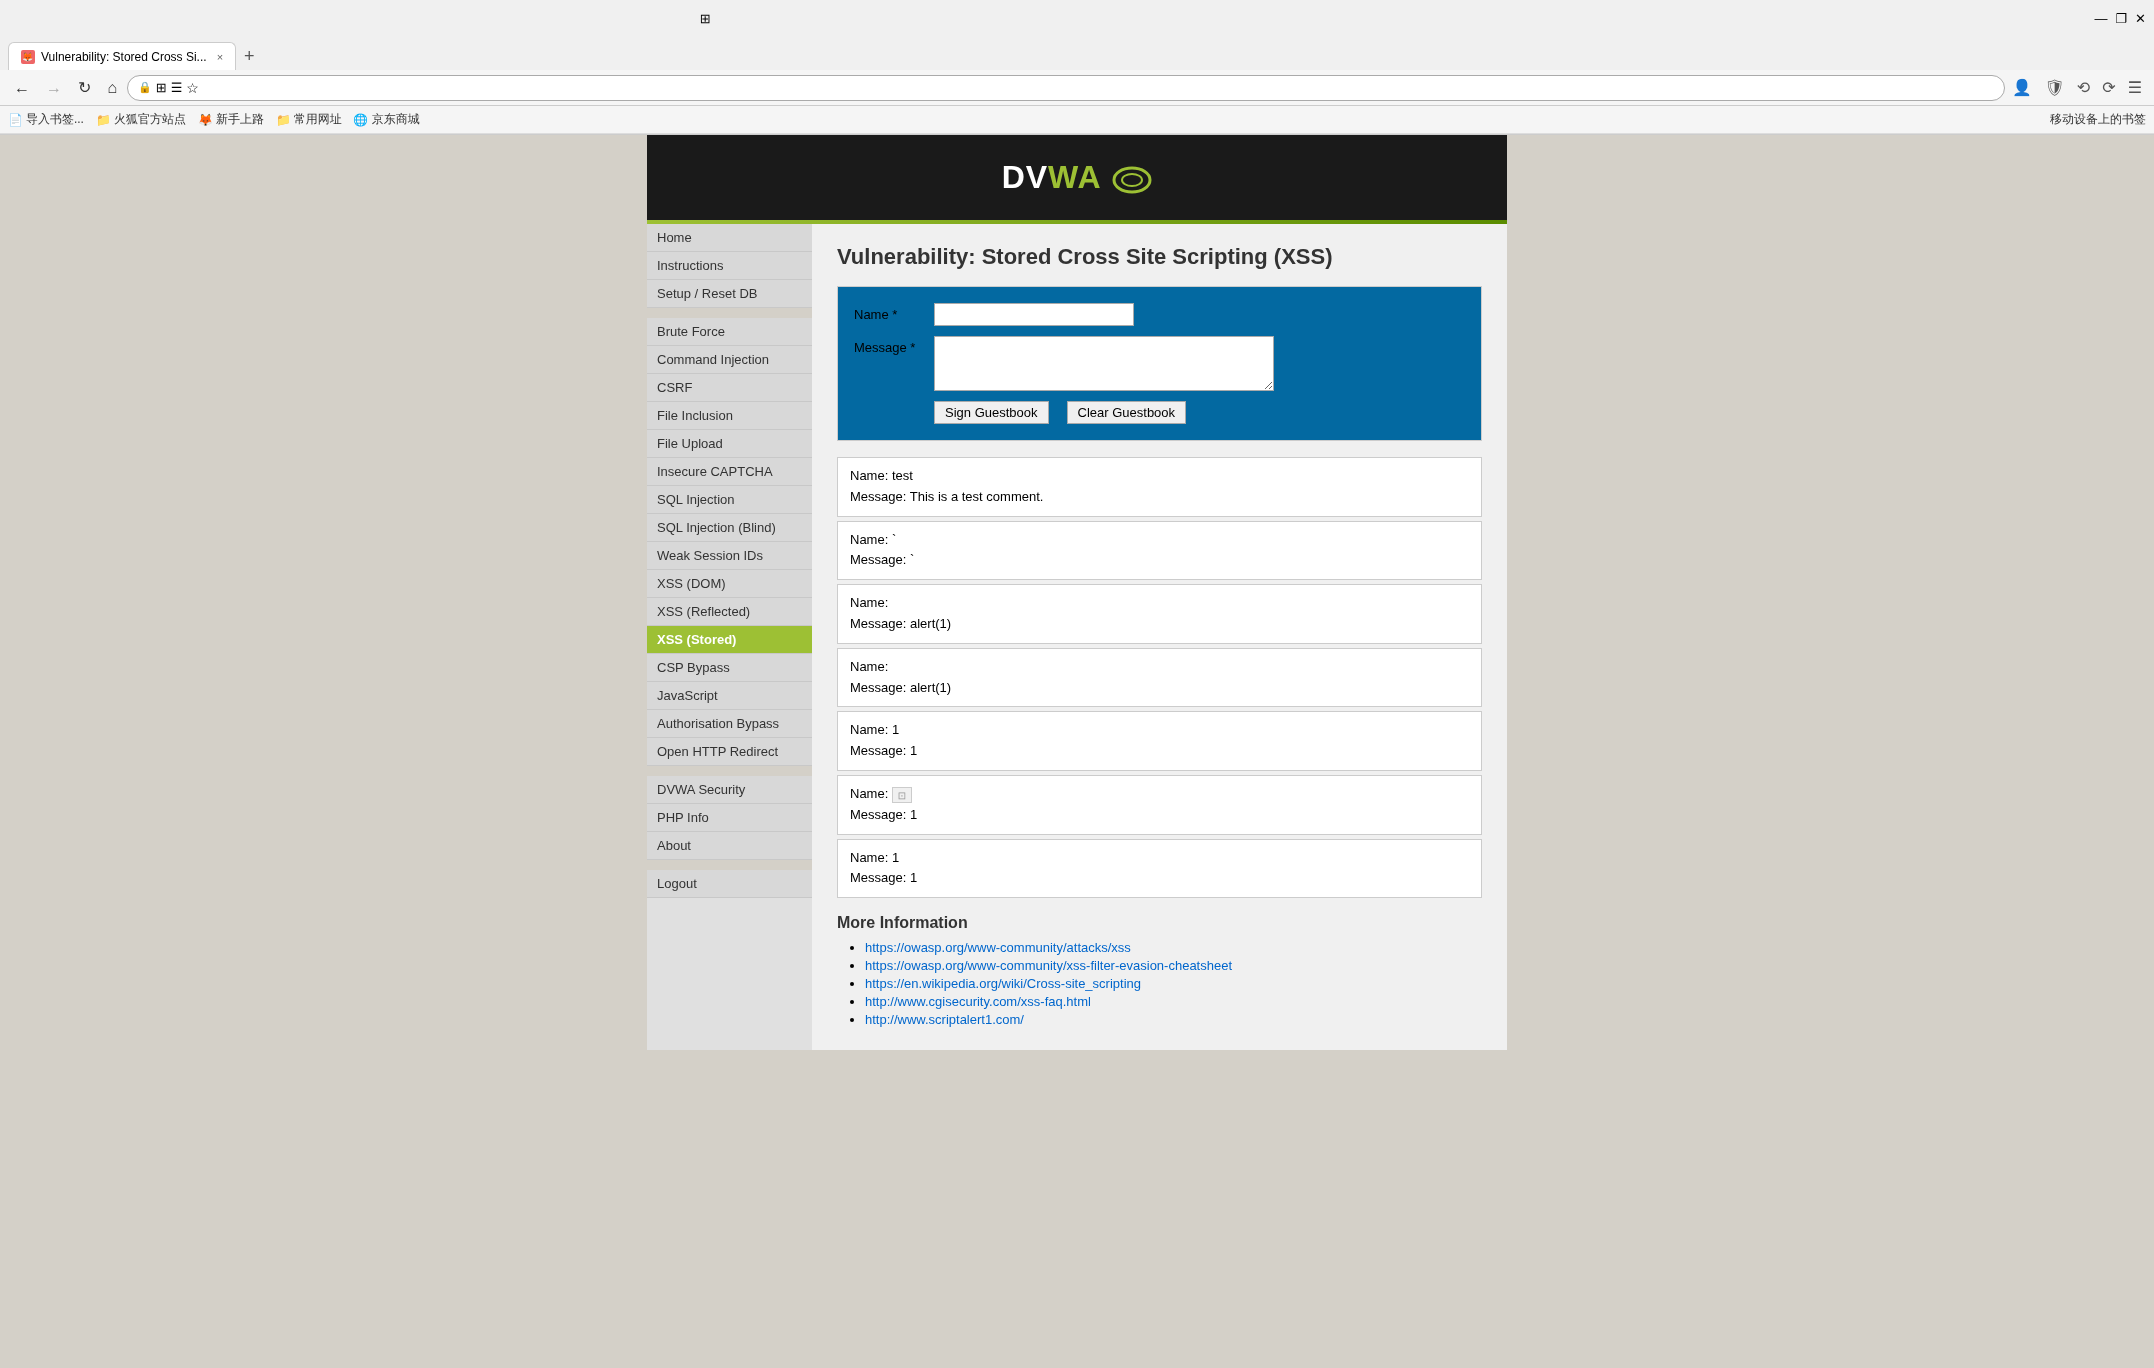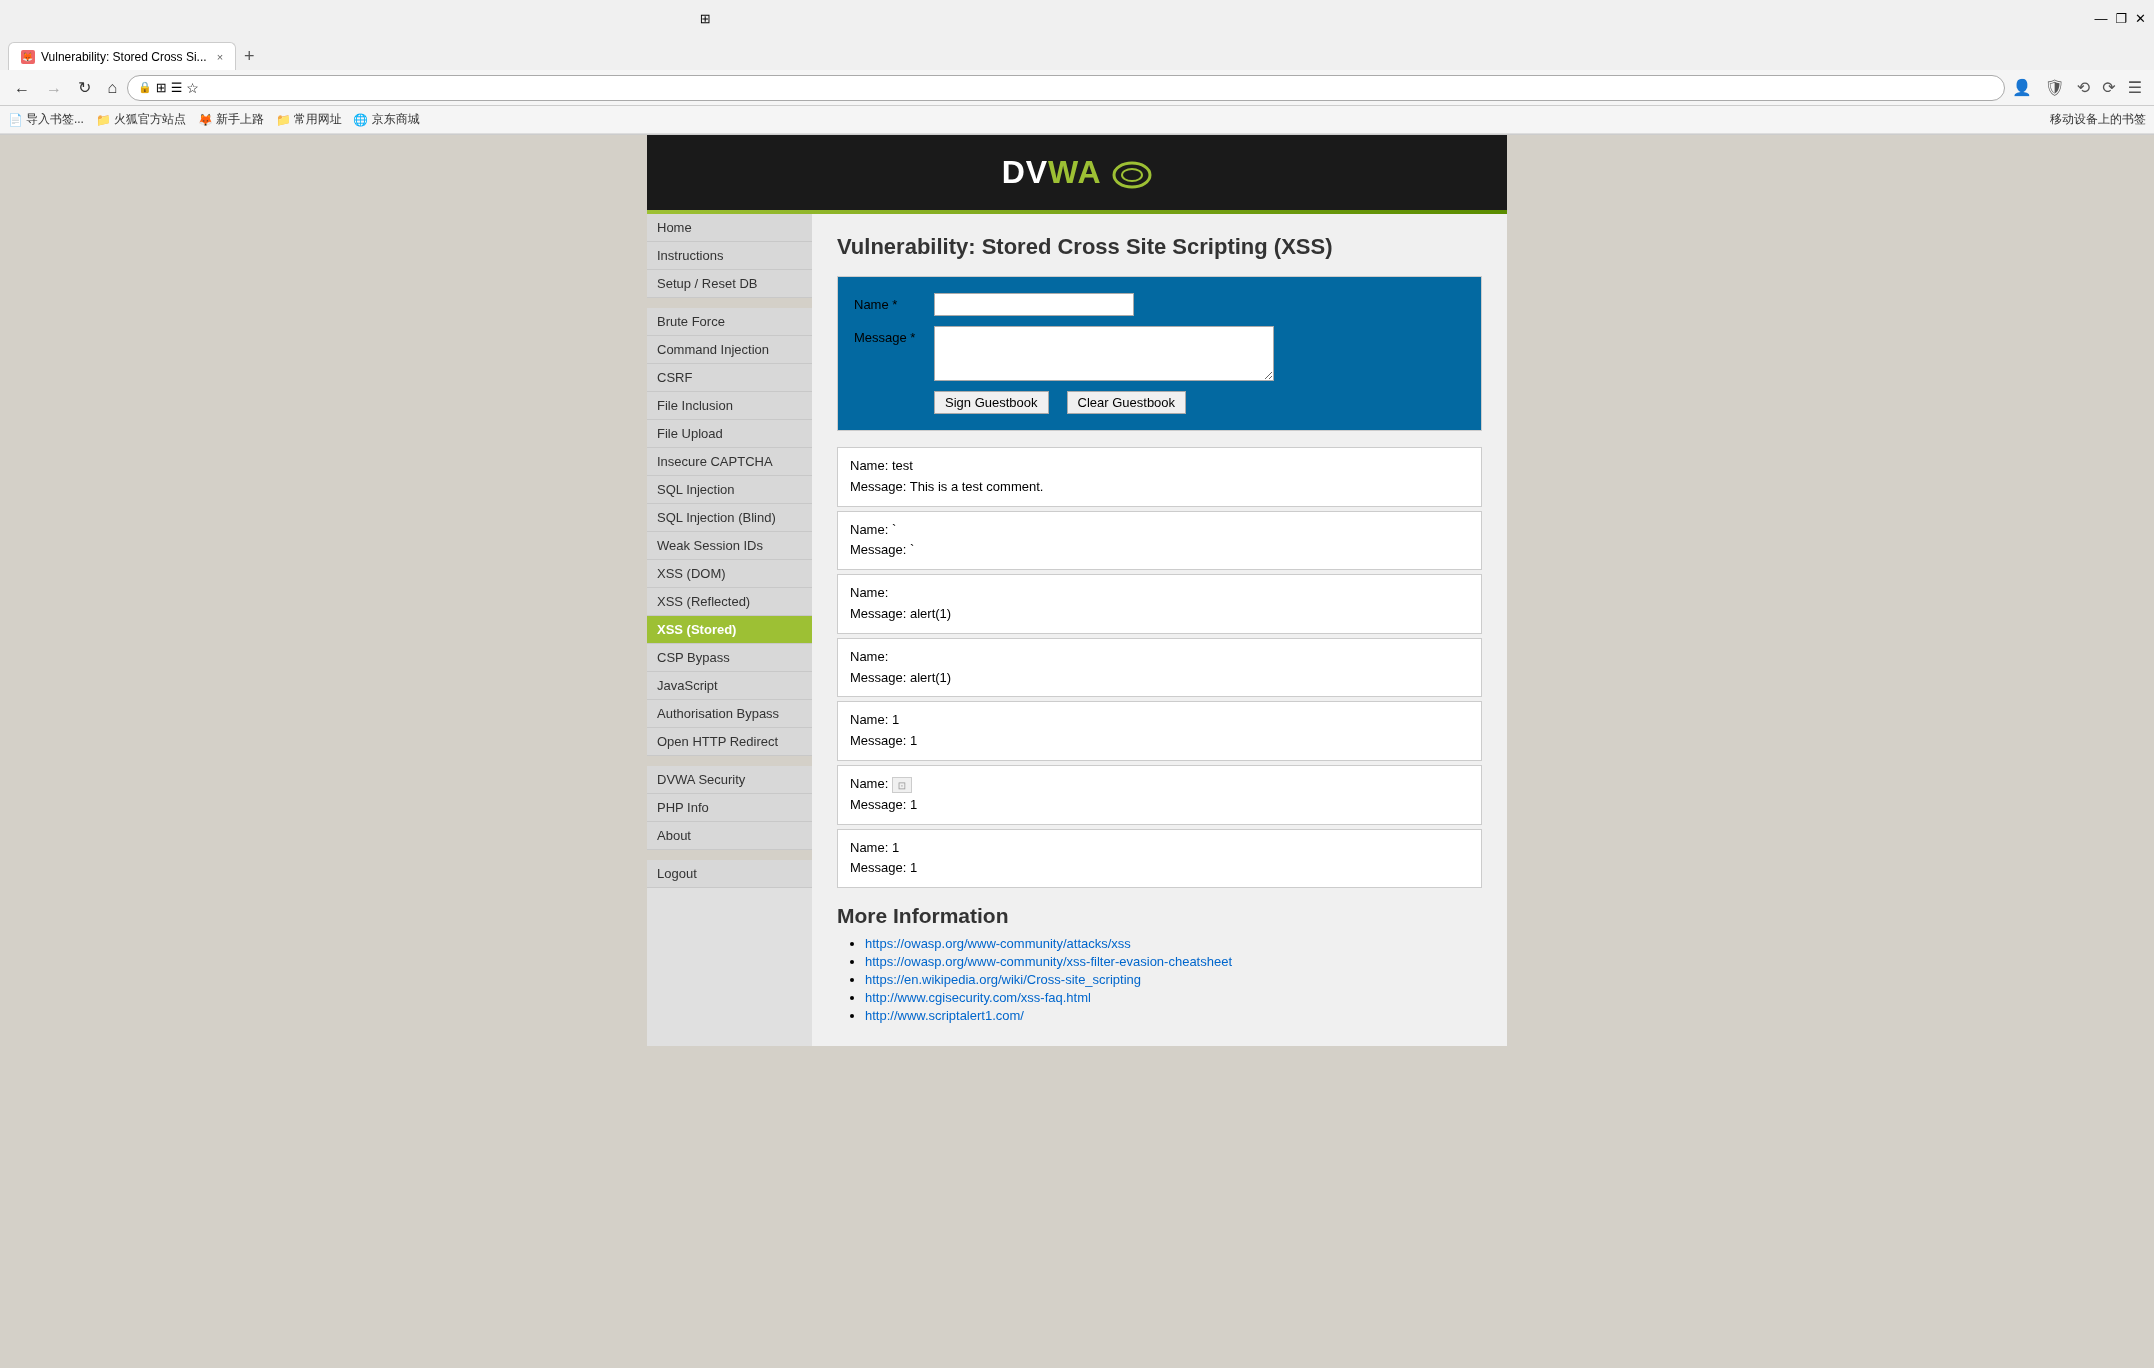--- a/index.html
+++ b/index.html
@@ -69,7 +69,7 @@
     }
     .site-header {
       background: #1a1a1a;
-      height: 75px;
+      height: 85px;
       display: flex;
       align-items: center;
       justify-content: center;

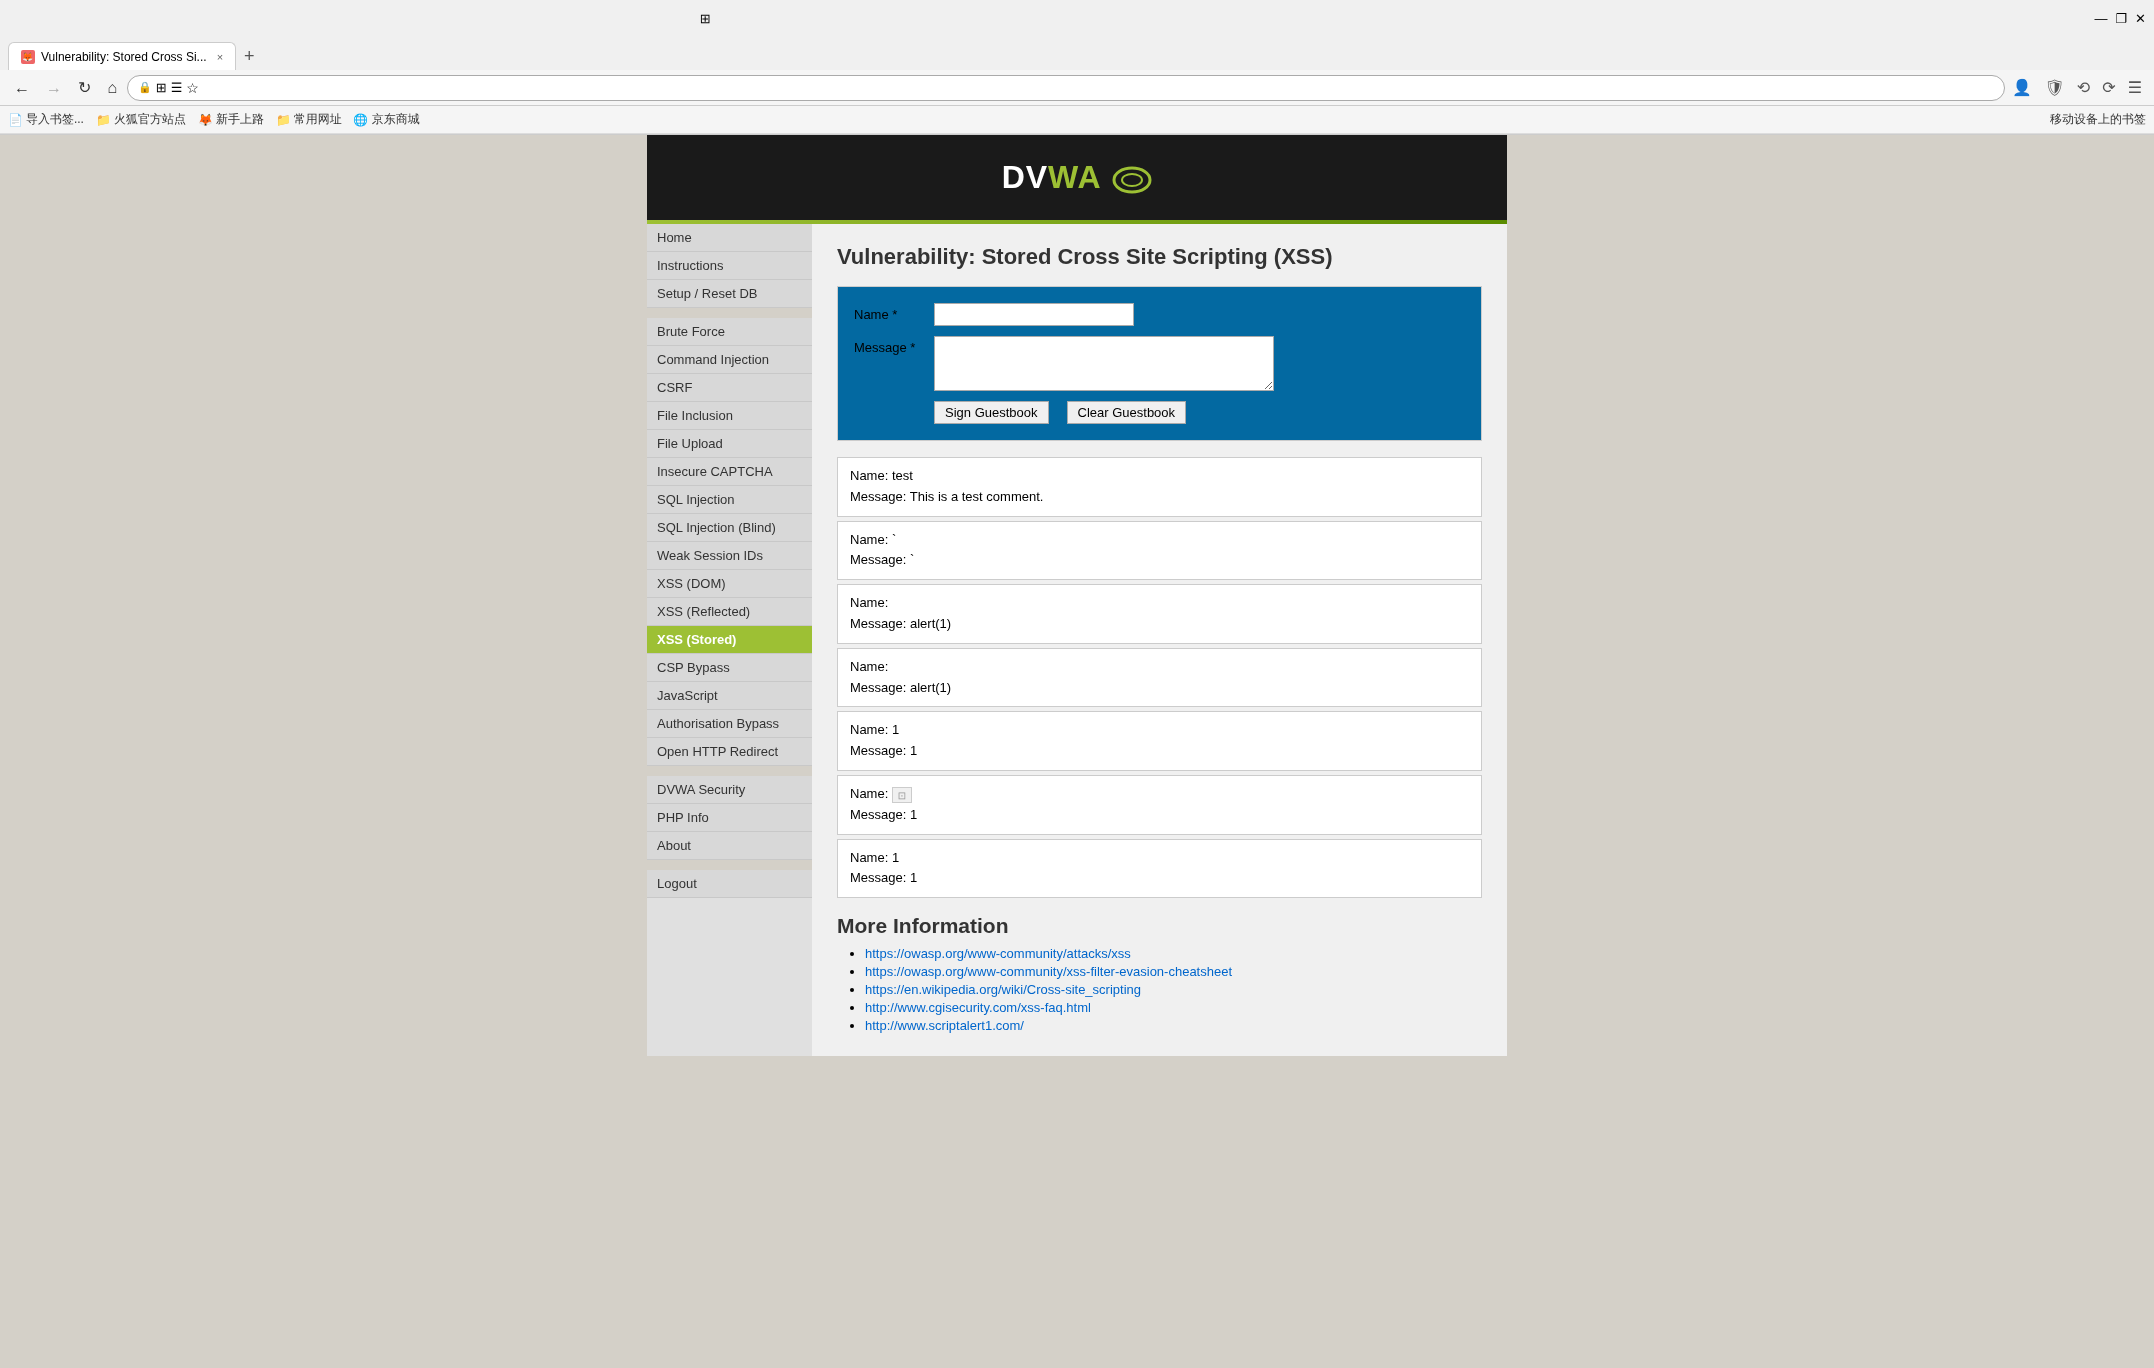--- a/index.html
+++ b/index.html
@@ -166,7 +166,7 @@
       line-height: 1.6;
     }
     .more-info-title {
-      font-size: 21px;
+      font-size: 16px;
       font-weight: bold;
       color: #333;
       margin: 16px 0 8px 0;

